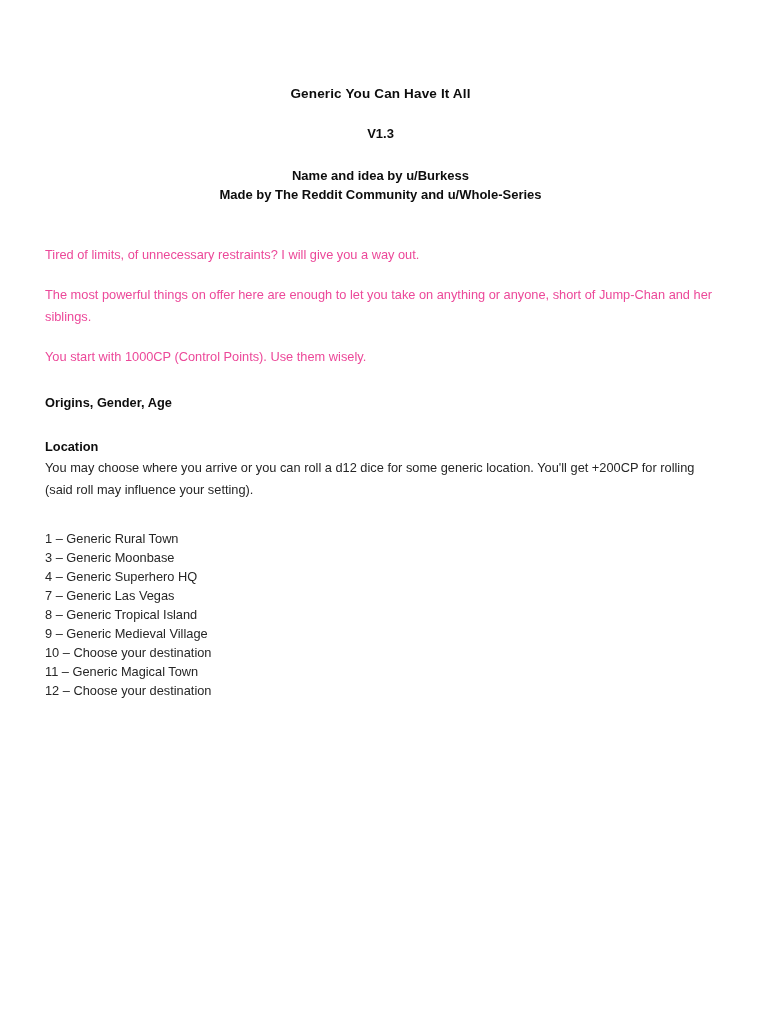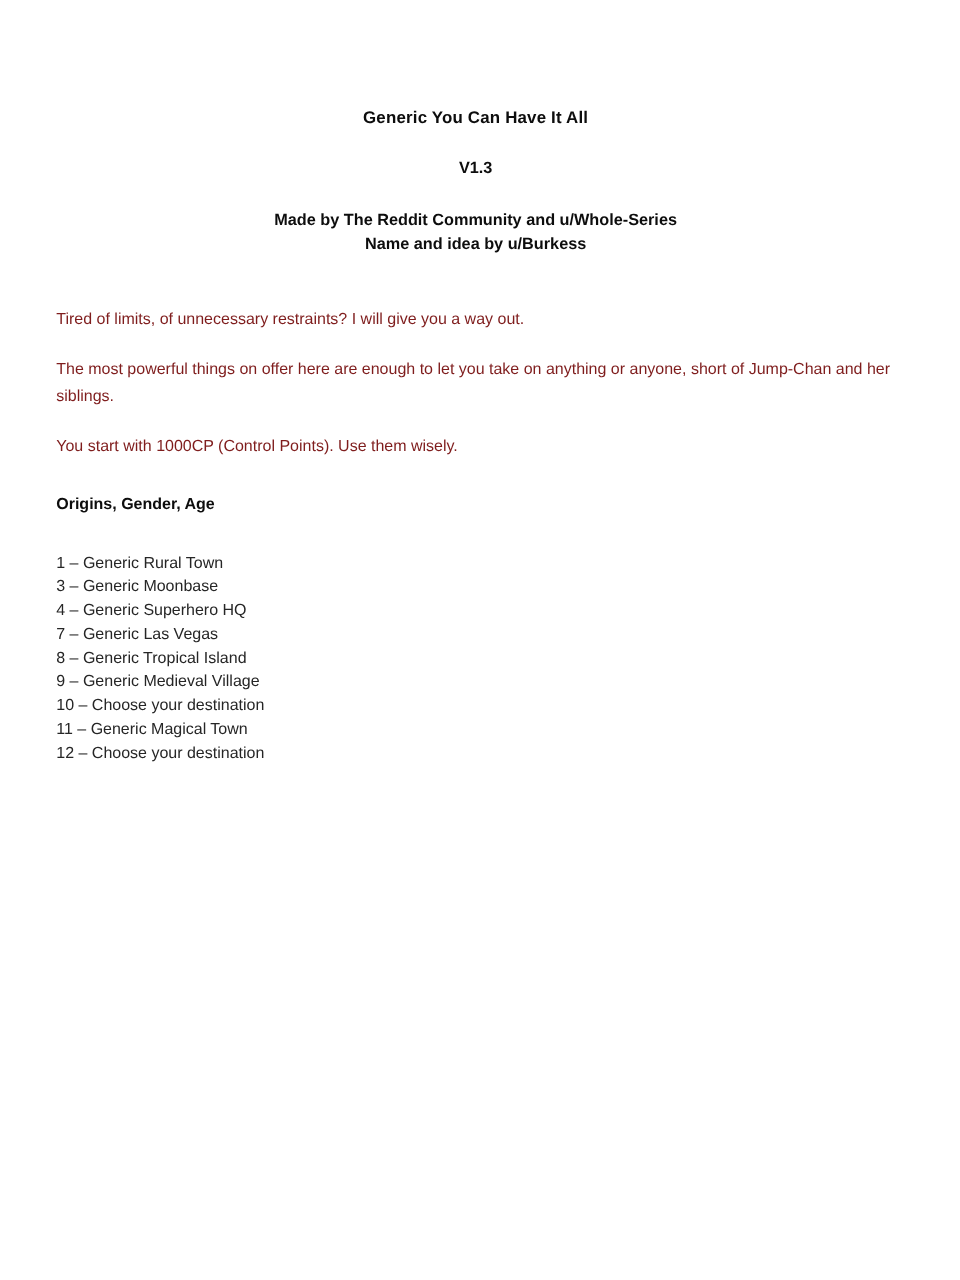--- a/index.html
+++ b/index.html
@@ -108,8 +108,8 @@
     <div class="doc-version">V1.3</div>
 
     <div class="doc-credits">
+      <span class="doc-credit-line">Name and idea by u/Burkess</span>
       <span class="doc-credit-line">Made by The Reddit Community and u/Whole-Series</span>
-      <span class="doc-credit-line">Name and idea by u/Burkess</span>
     </div>
   </div>
 

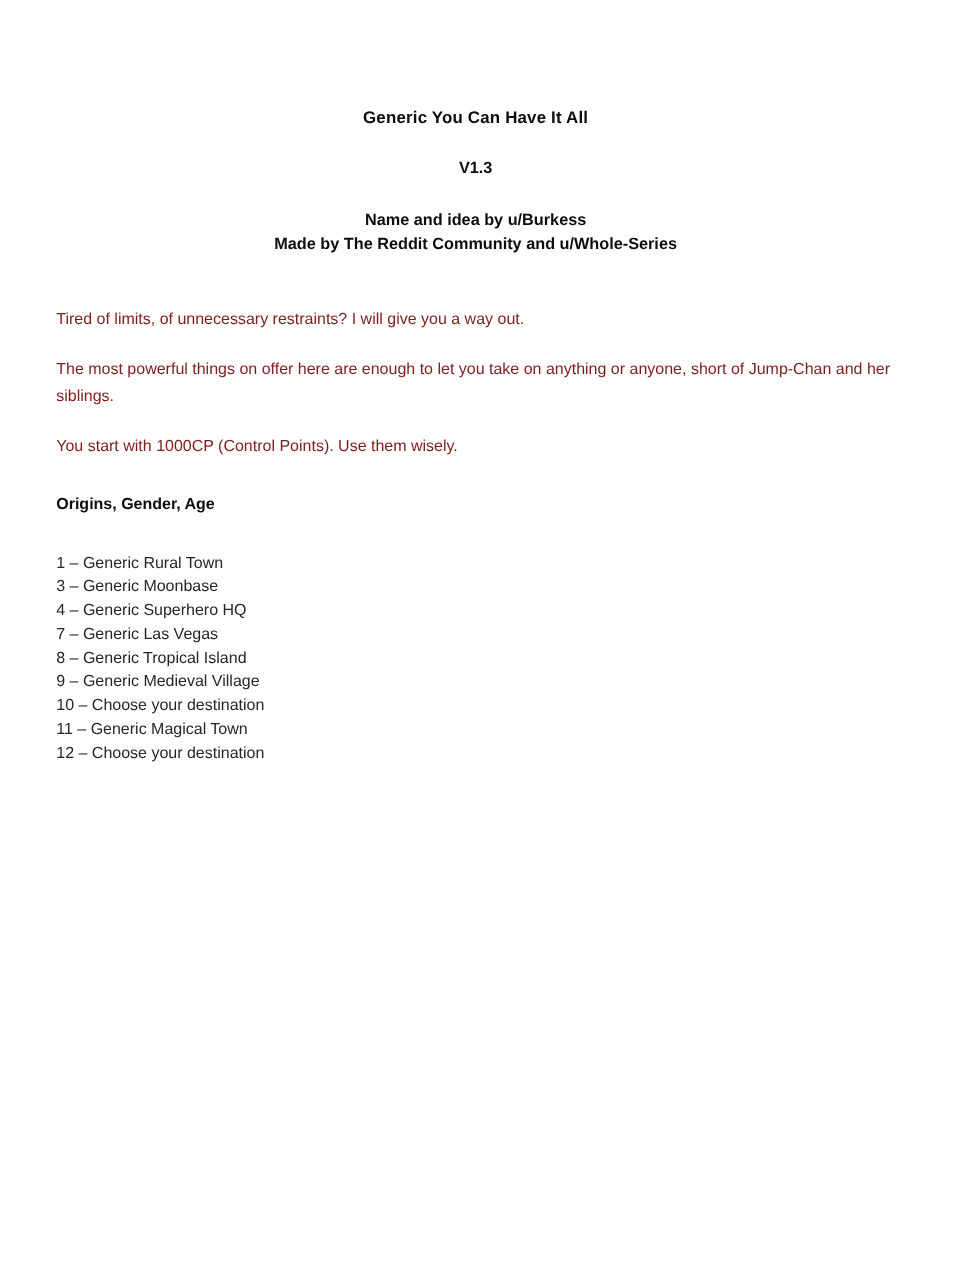--- a/index.html
+++ b/index.html
@@ -60,7 +60,7 @@
   .para {
     font-size: 12.8px;
     line-height: 22px;
-    color: #7f1d1d;
+    color: #ec4899;
     margin: 0 0 18px 0;
     max-width: 672px;
   }

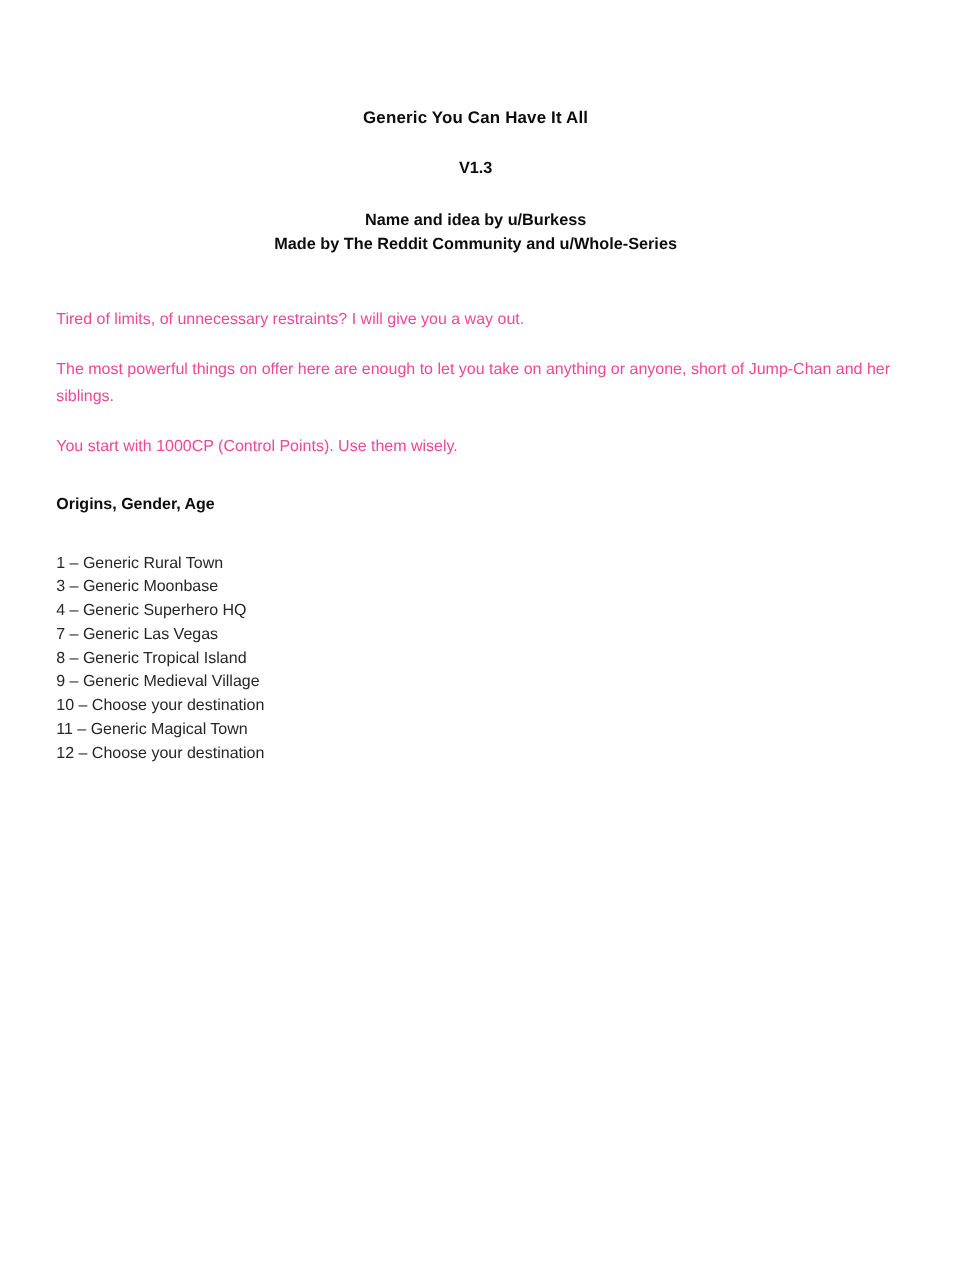--- a/index.html
+++ b/index.html
@@ -125,6 +125,10 @@
       <p class="section-heading">Origins, Gender, Age</p>
     </div>
 
+    <div class="section">
+      <p class="section-heading">Location</p>
+      <p class="section-body">You may choose where you arrive or you can roll a d12 dice for some generic location. You'll get +200CP for rolling (said roll may influence your setting).</p>
+    </div>
 
     <ul class="location-list">
       <li>1 – Generic Rural Town</li>

